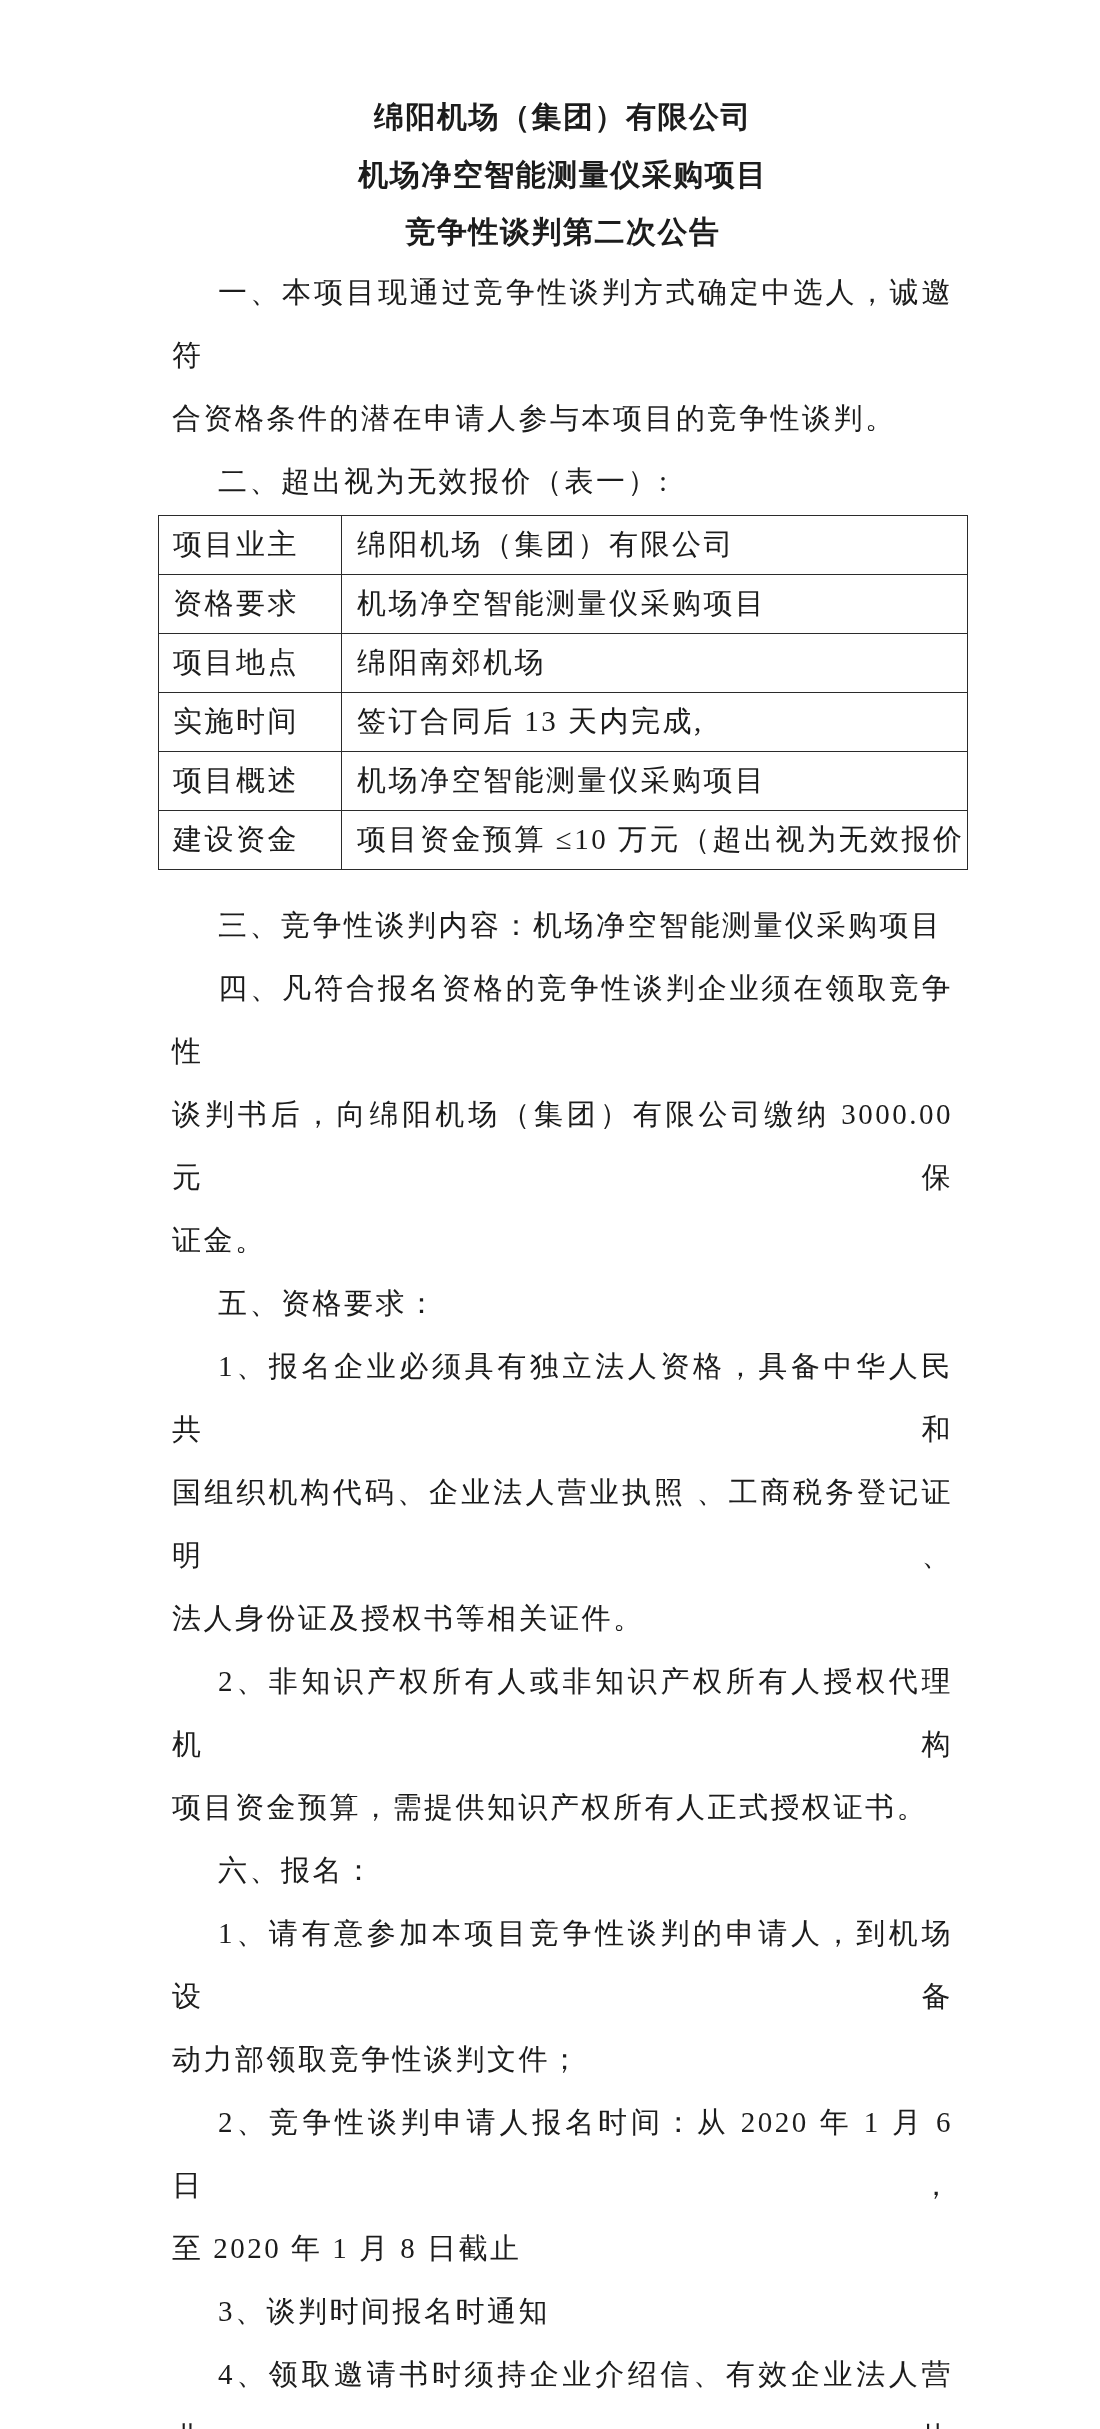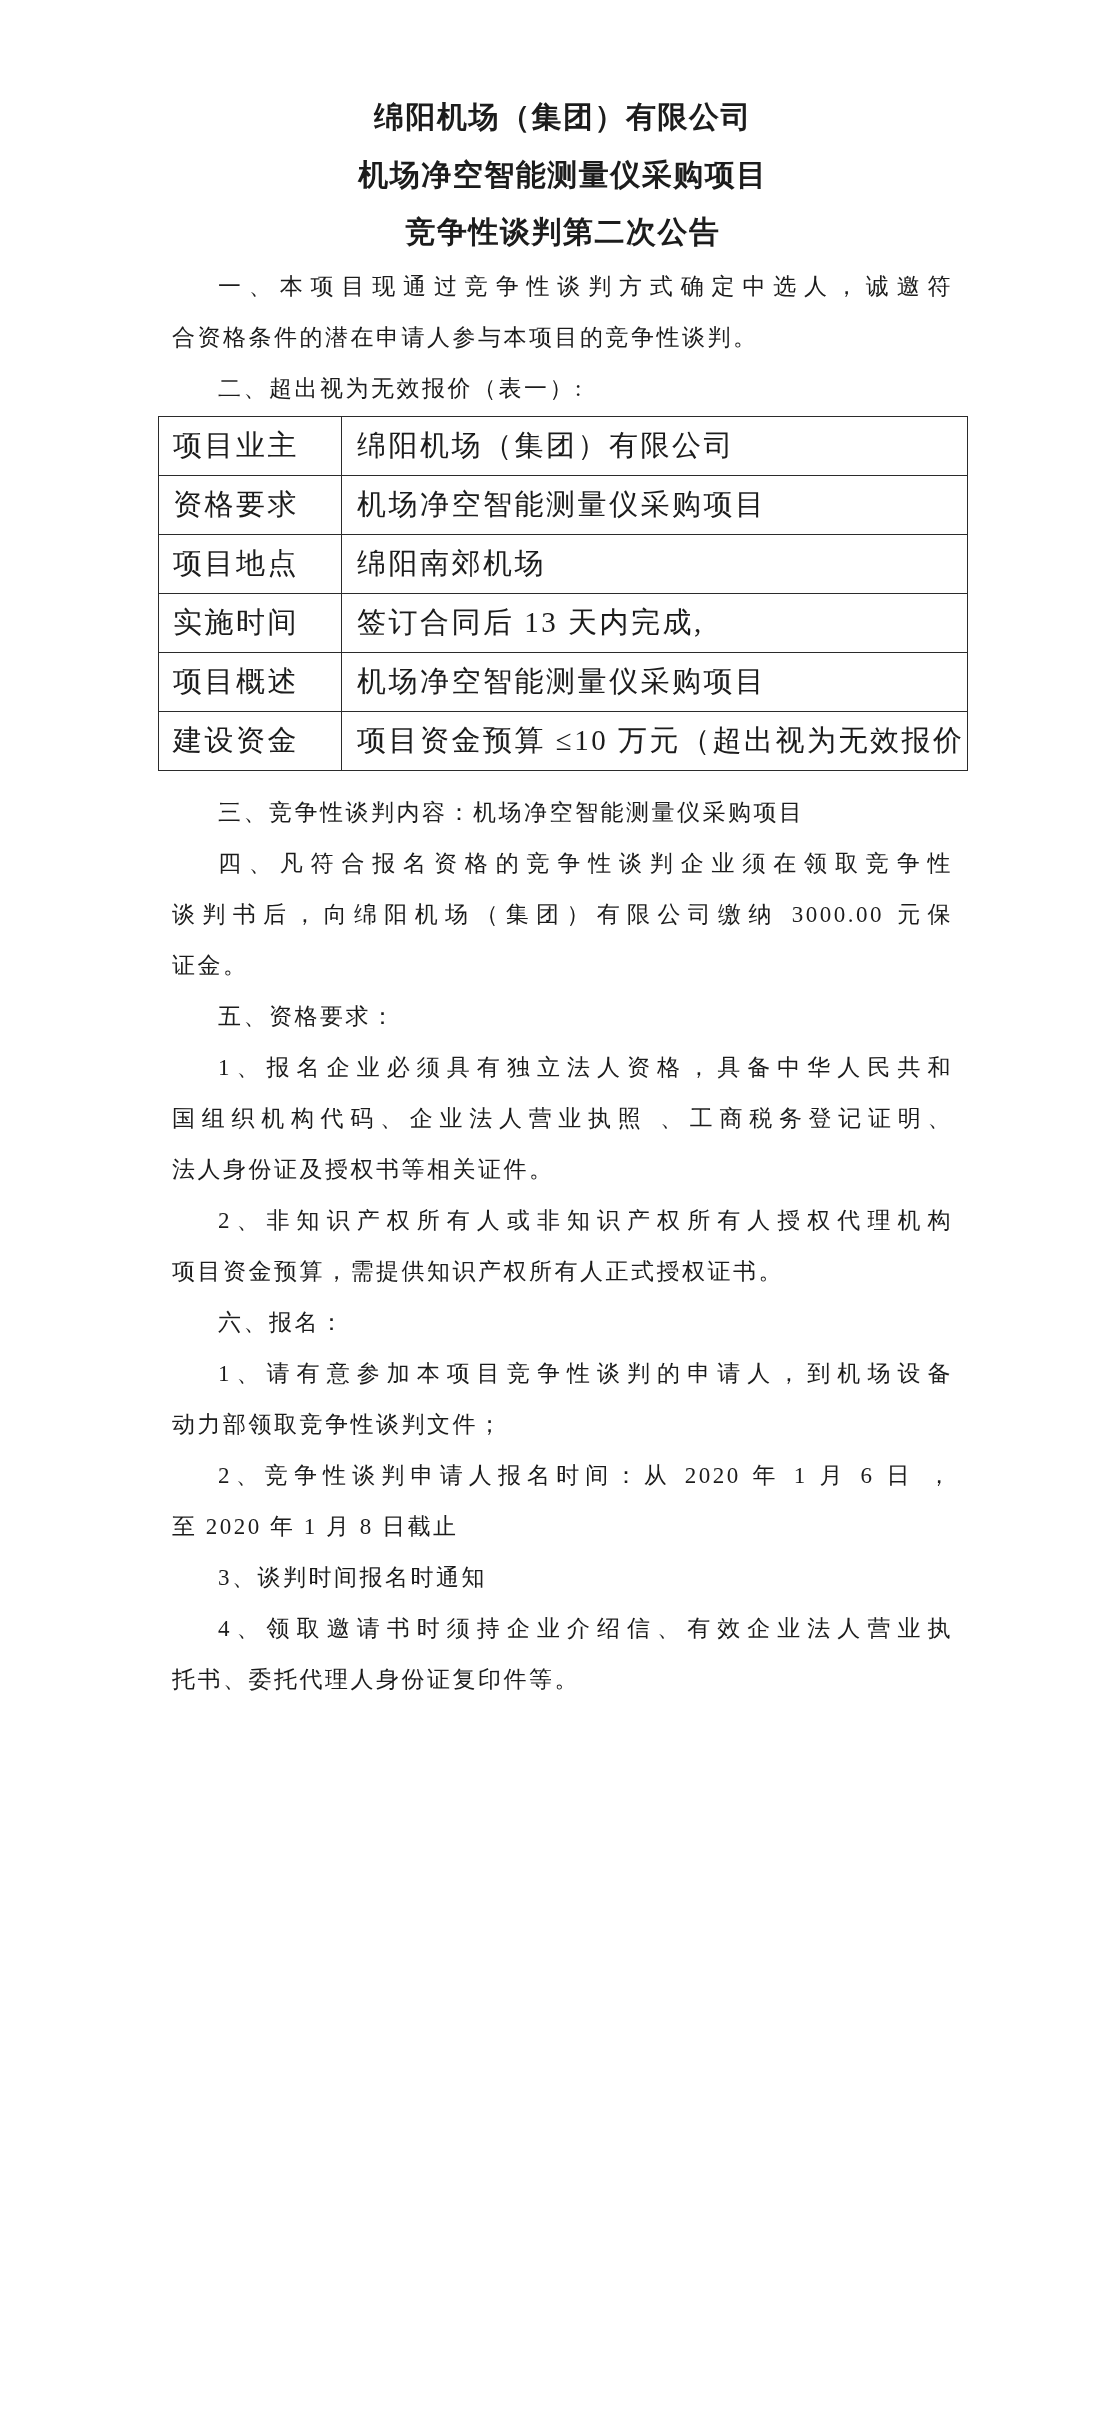--- a/index.html
+++ b/index.html
@@ -28,8 +28,8 @@
   .body-start { margin-top: 6px; }
   .line {
     margin: 0;
-    font-size: 23px;
-    line-height: 51px;
+    font-size: 29px;
+    line-height: 63px;
     letter-spacing: 2.5px;
     padding-left: 14px;
     padding-right: 15px;

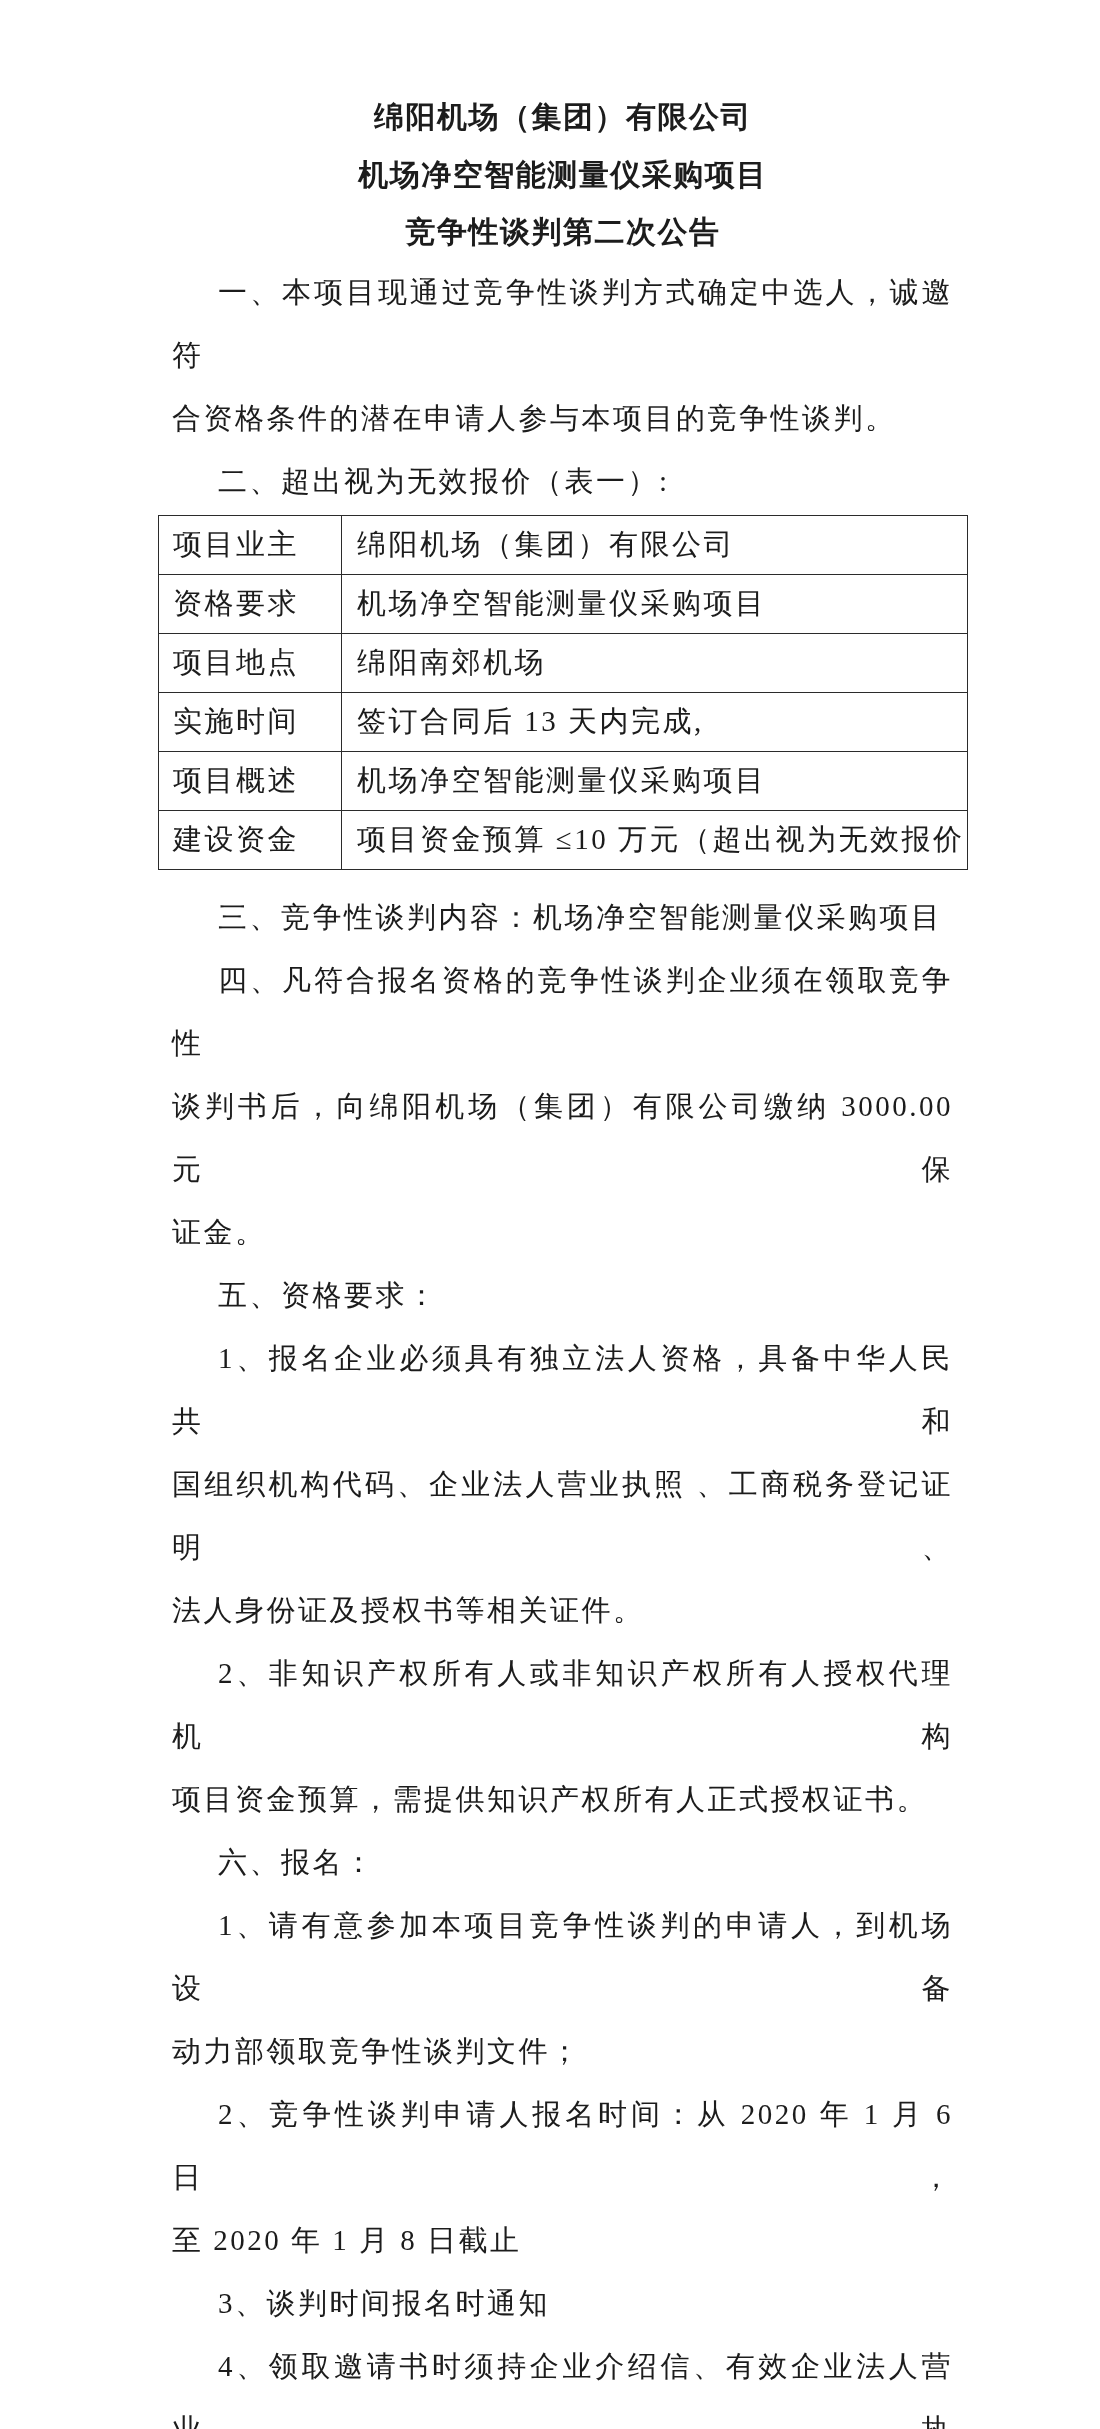--- a/index.html
+++ b/index.html
@@ -46,7 +46,7 @@
     table-layout: fixed;
     width: 810px;
     margin-top: 2px;
-    margin-bottom: 16px;
+    margin-bottom: 24px;
   }
   table.overview td {
     border: 1.5px solid #2b2b2b;

